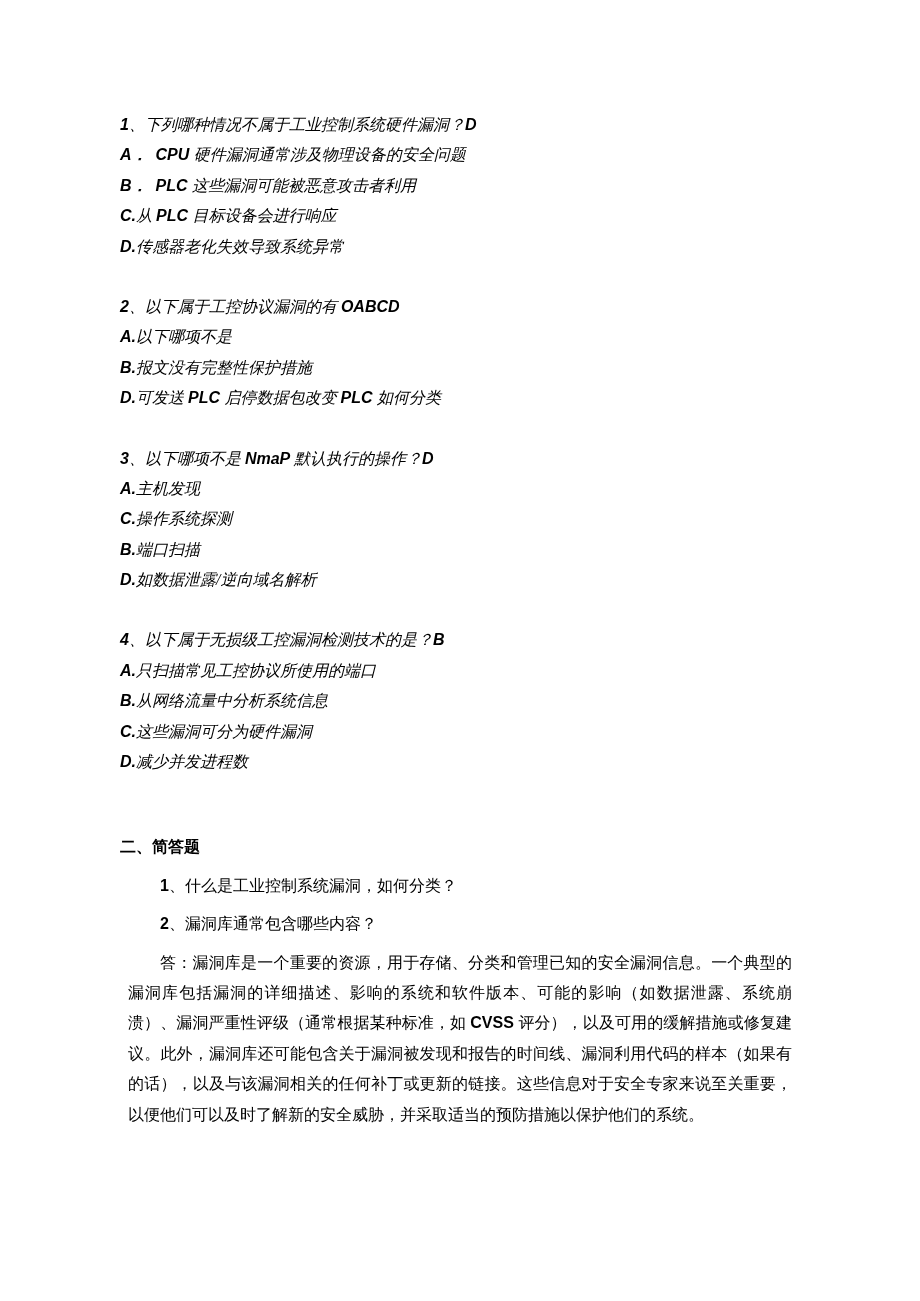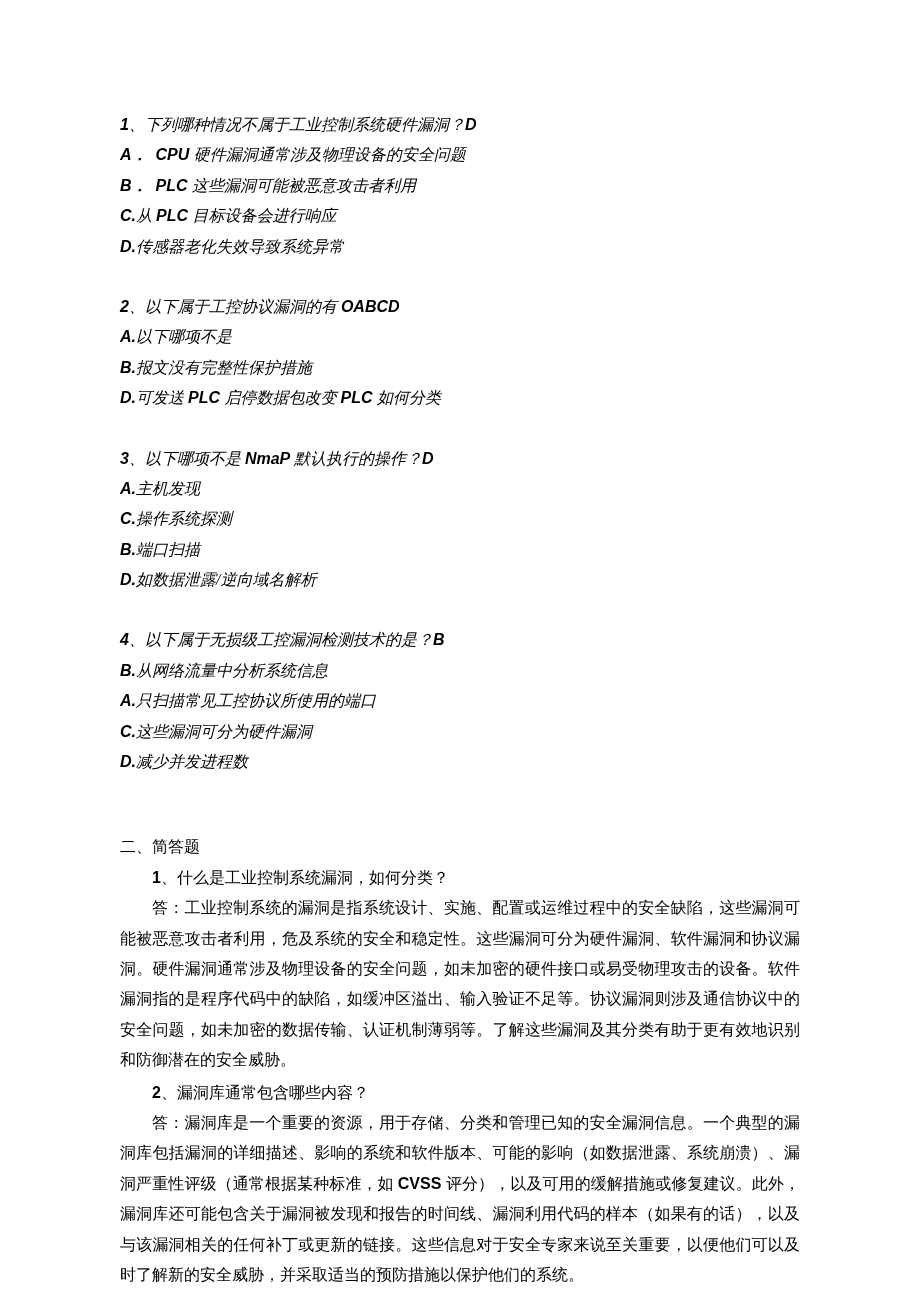--- a/index.html
+++ b/index.html
@@ -103,10 +103,10 @@
       <span class="bold-latin">4</span><span>、</span><span>以下属于无损级工控漏洞检测技术的是？</span><span class="bold-latin">B</span>
     </p>
     <p class="opt-line">
-      <span class="bold-latin">B.</span><span>从网络流量中分析系统信息</span>
+      <span class="bold-latin">A.</span><span>只扫描常见工控协议所使用的端口</span>
     </p>
     <p class="opt-line">
-      <span class="bold-latin">A.</span><span>只扫描常见工控协议所使用的端口</span>
+      <span class="bold-latin">B.</span><span>从网络流量中分析系统信息</span>
     </p>
     <p class="opt-line">
       <span class="bold-latin">C.</span><span>这些漏洞可分为硬件漏洞</span>

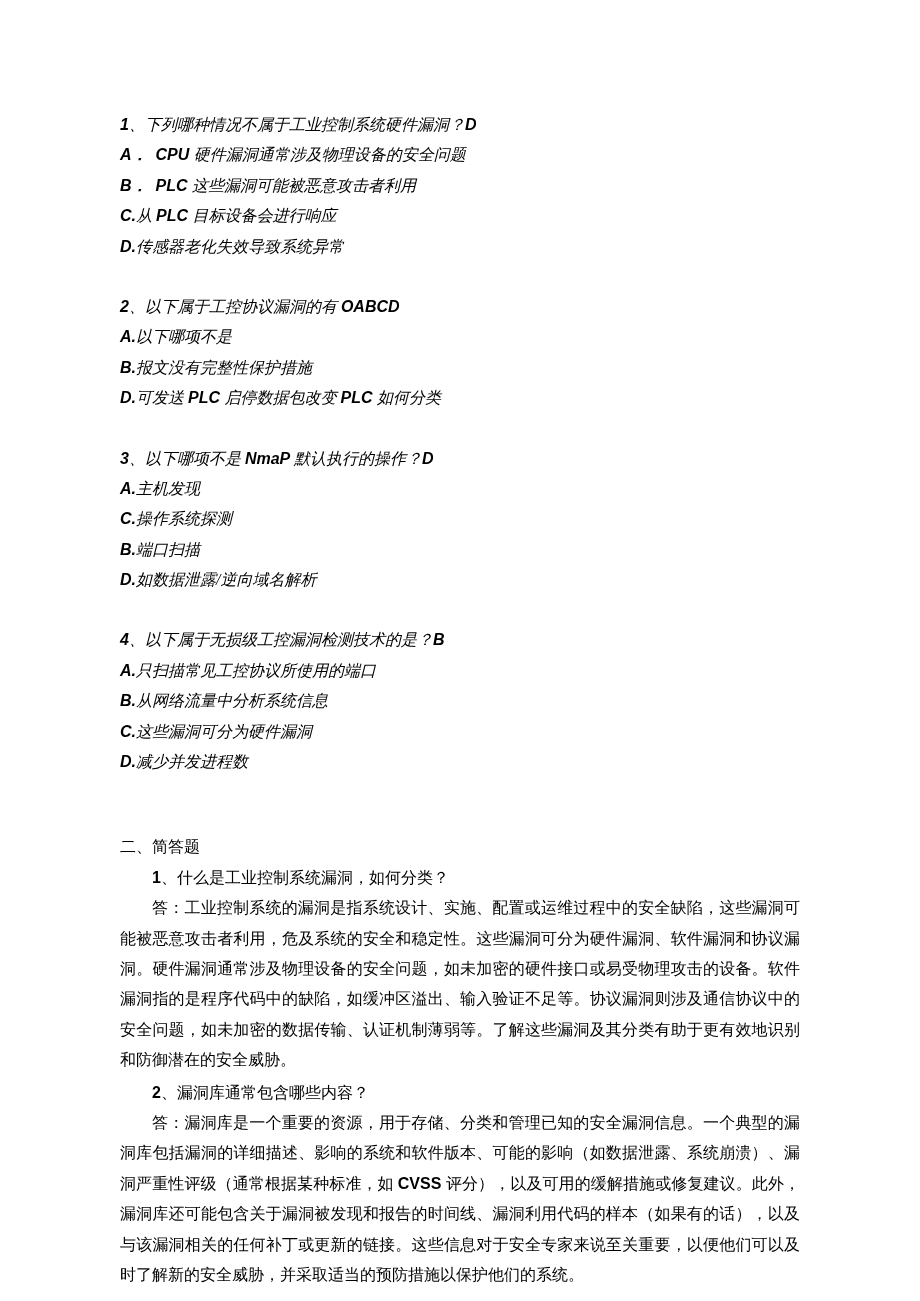--- a/index.html
+++ b/index.html
@@ -30,6 +30,7 @@
   }
   .section-title {
     margin: 0;
+    font-weight: bold;
   }
   .indent {
     text-indent: 2em;

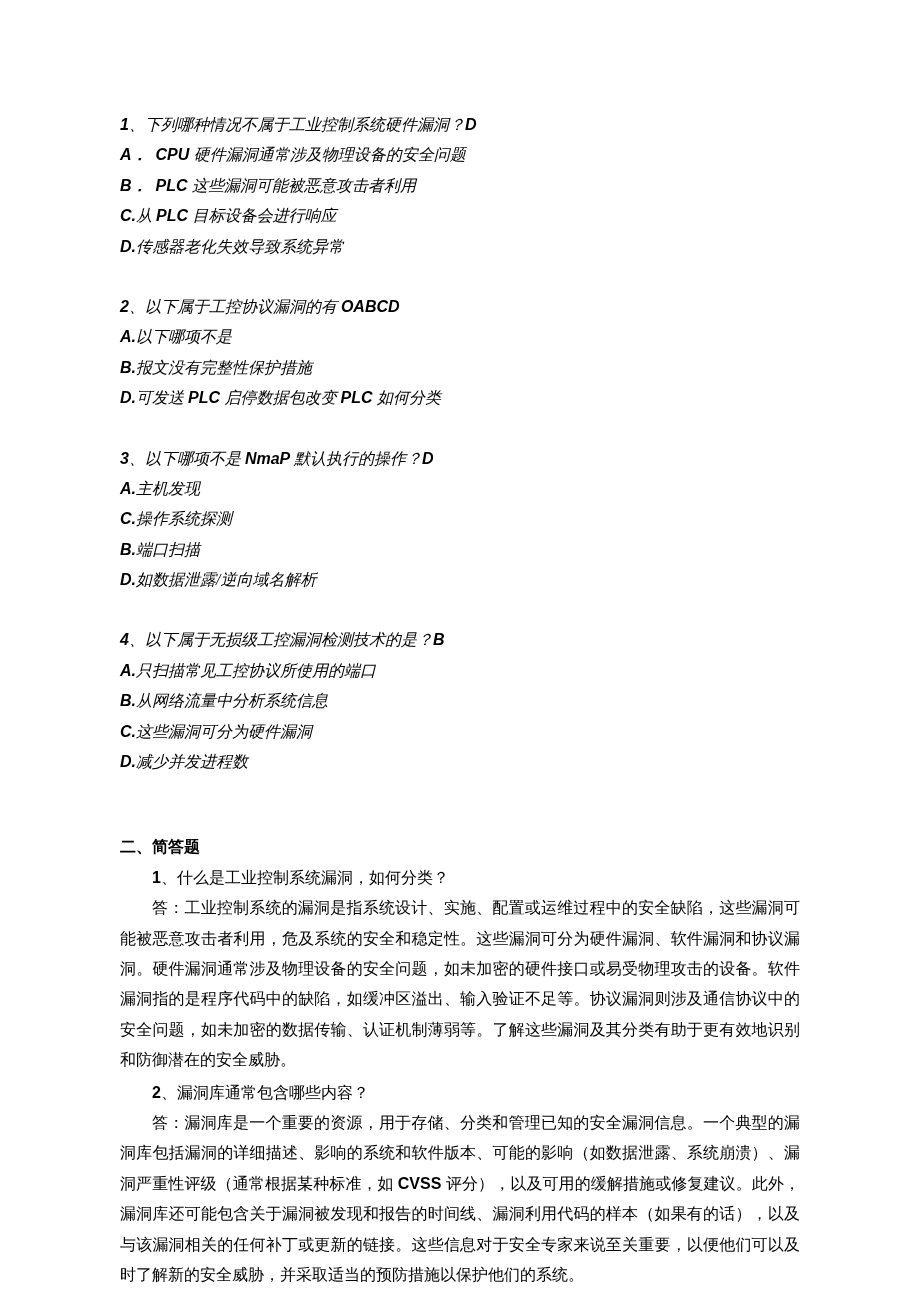--- a/index.html
+++ b/index.html
@@ -36,7 +36,7 @@
     text-indent: 2em;
   }
   .answer-block p {
-    margin: 0;
+    margin: 8px;
     text-align: justify;
   }
   .answer-block {

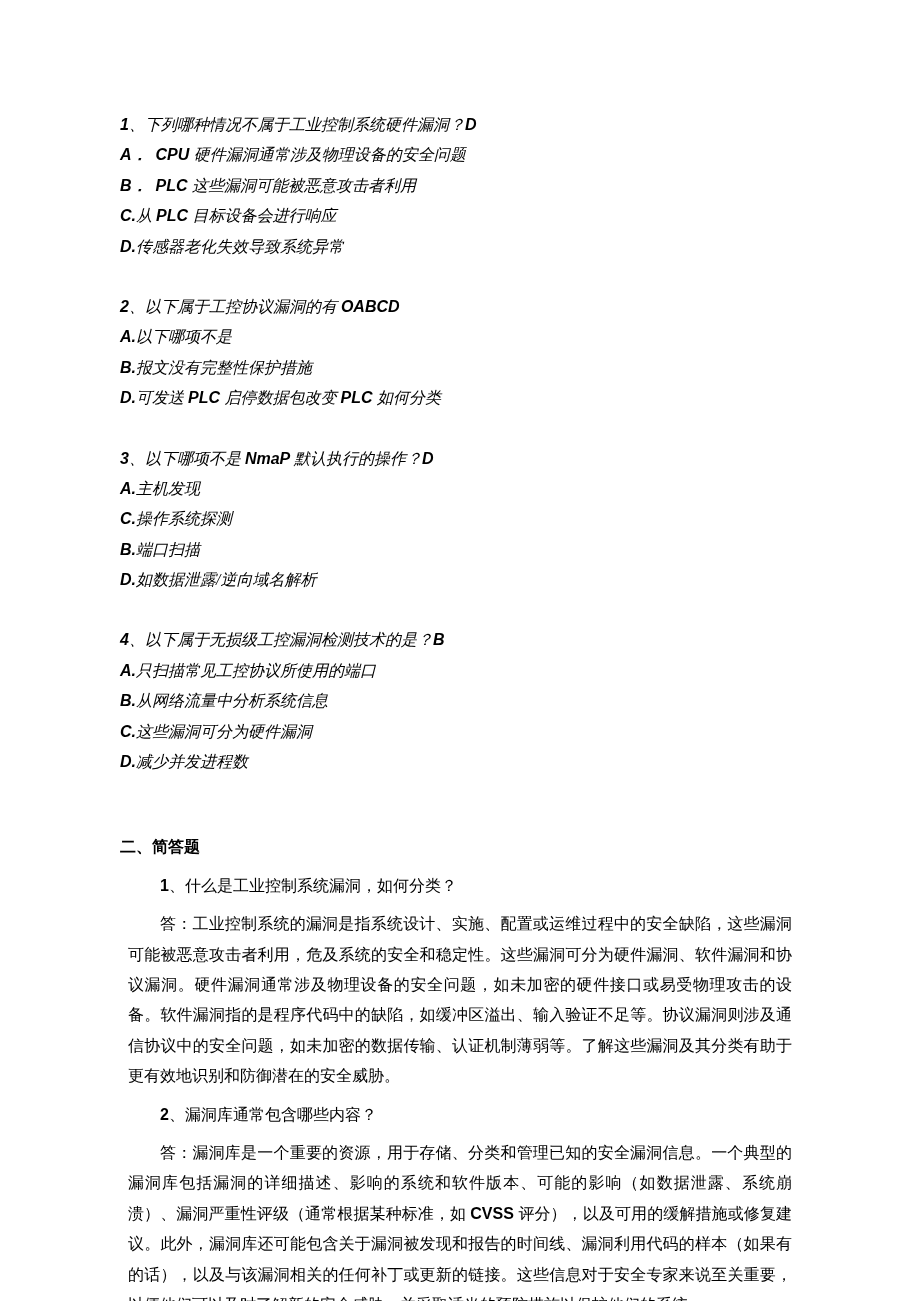--- a/index.html
+++ b/index.html
@@ -124,9 +124,6 @@
       <p class="indent">
         <span class="bold-latin">1</span><span>、</span><span>什么是工业控制系统漏洞，如何分类？</span>
       </p>
-      <p class="indent">
-        <span>答：</span><span>工业控制系统的漏洞是指系统设计、实施、配置或运维过程中的安全缺陷，这些漏洞可能被恶意攻击者利用，危及系统的安全和稳定性。这些漏洞可分为硬件漏洞、软件漏洞和协议漏洞。硬件漏洞通常涉及物理设备的安全问题，如未加密的硬件接口或易受物理攻击的设备。软件漏洞指的是程序代码中的缺陷，如缓冲区溢出、输入验证不足等。协议漏洞则涉及通信协议中的安全问题，如未加密的数据传输、认证机制薄弱等。了解这些漏洞及其分类有助于更有效地识别和防御潜在的安全威胁。</span>
-      </p>
     </div>
 
     <div class="answer-block">

